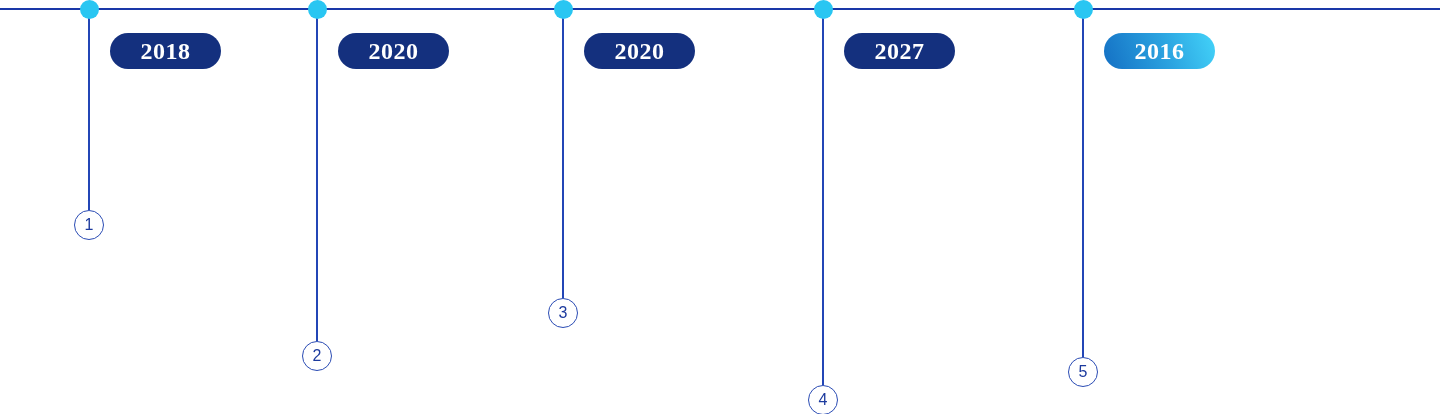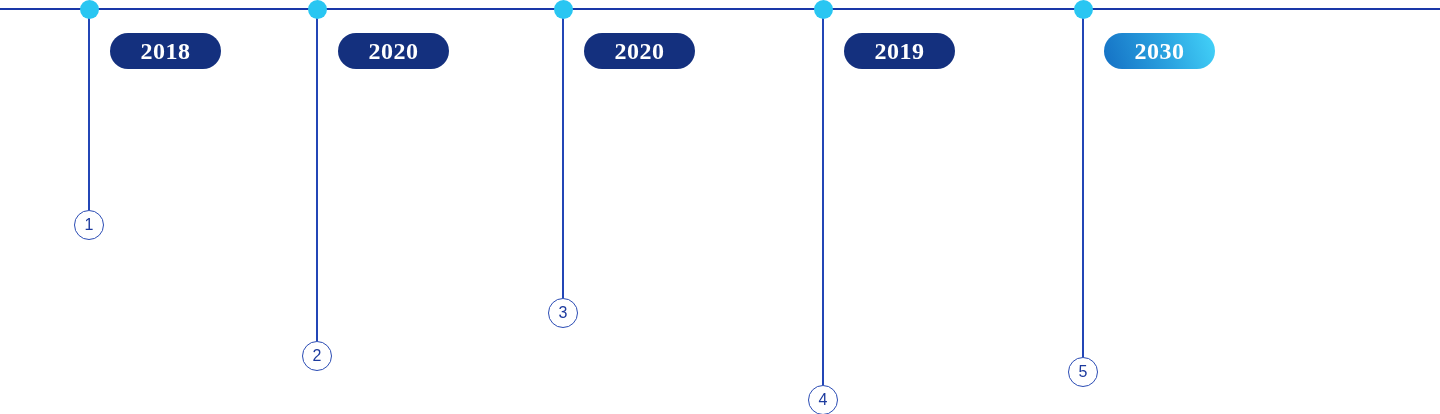--- a/index.html
+++ b/index.html
@@ -112,7 +112,7 @@
   <div class="node" style="--x: 823px; --cy: 400px;">
     <span class="vline"></span>
     <span class="dot"></span>
-    <button class="pill">2019</button>
+    <button class="pill">2027</button>
     <span class="step">4</span>
   </div>
 

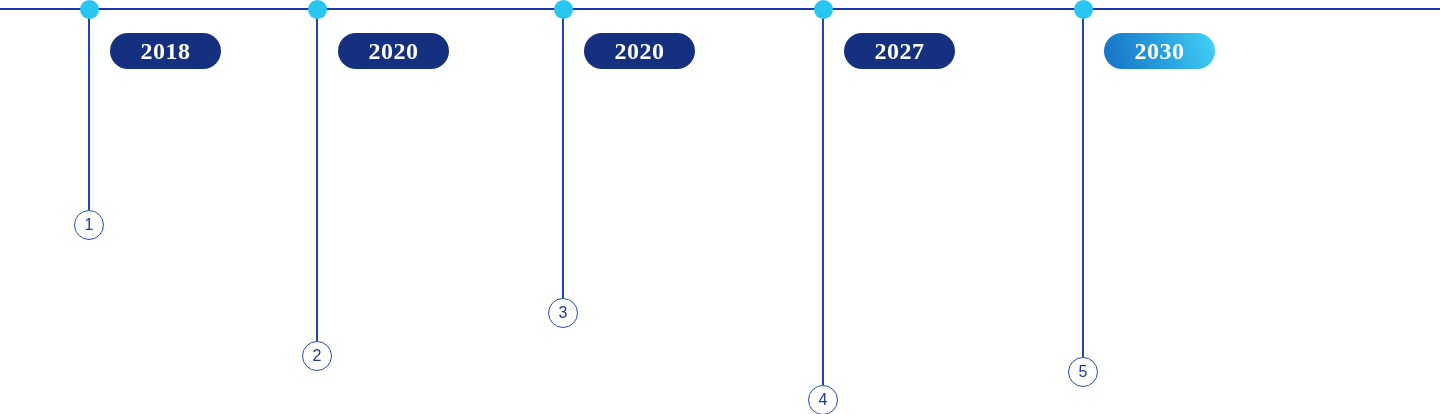--- a/index.html
+++ b/index.html
@@ -119,7 +119,7 @@
   <div class="node gradient" style="--x: 1083px; --cy: 372px;">
     <span class="vline"></span>
     <span class="dot"></span>
-    <button class="pill">2030</button>
+    <button class="pill">2016</button>
     <span class="step">5</span>
   </div>
 </div>

